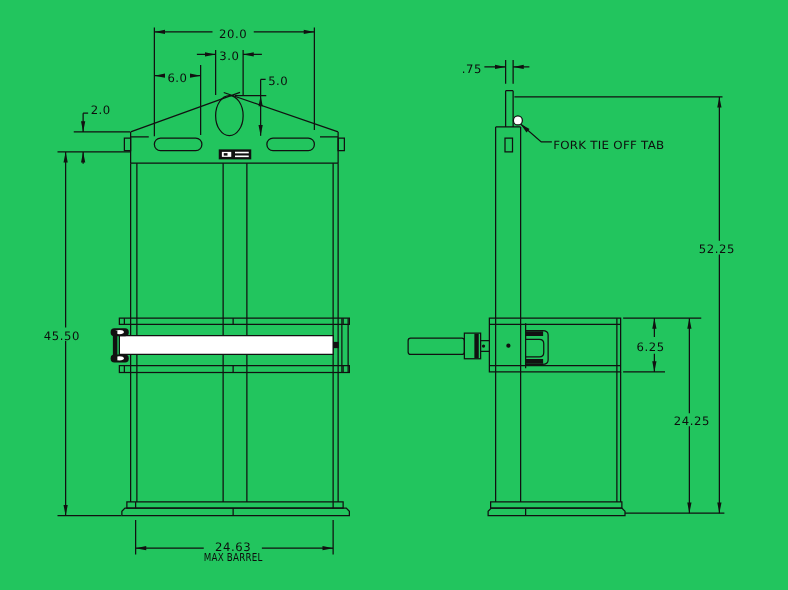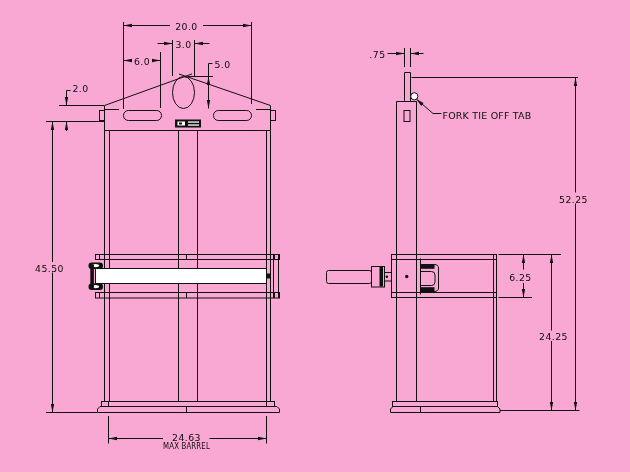--- a/index.html
+++ b/index.html
@@ -3,7 +3,7 @@
 <meta charset="utf-8">
 <style>
   html,body{margin:0;padding:0;background:#ffffff;}
-  .page{width:630px;height:472px;background:#f9a8d4;position:relative;font-family:"DejaVu Sans",sans-serif;}
+  .page{width:630px;height:472px;background:#22c55e;position:relative;font-family:"DejaVu Sans",sans-serif;}
   svg{display:block;}
   .ln{stroke:#111111;stroke-width:1;fill:none;}
   .fill{fill:#111111;stroke:none;}

